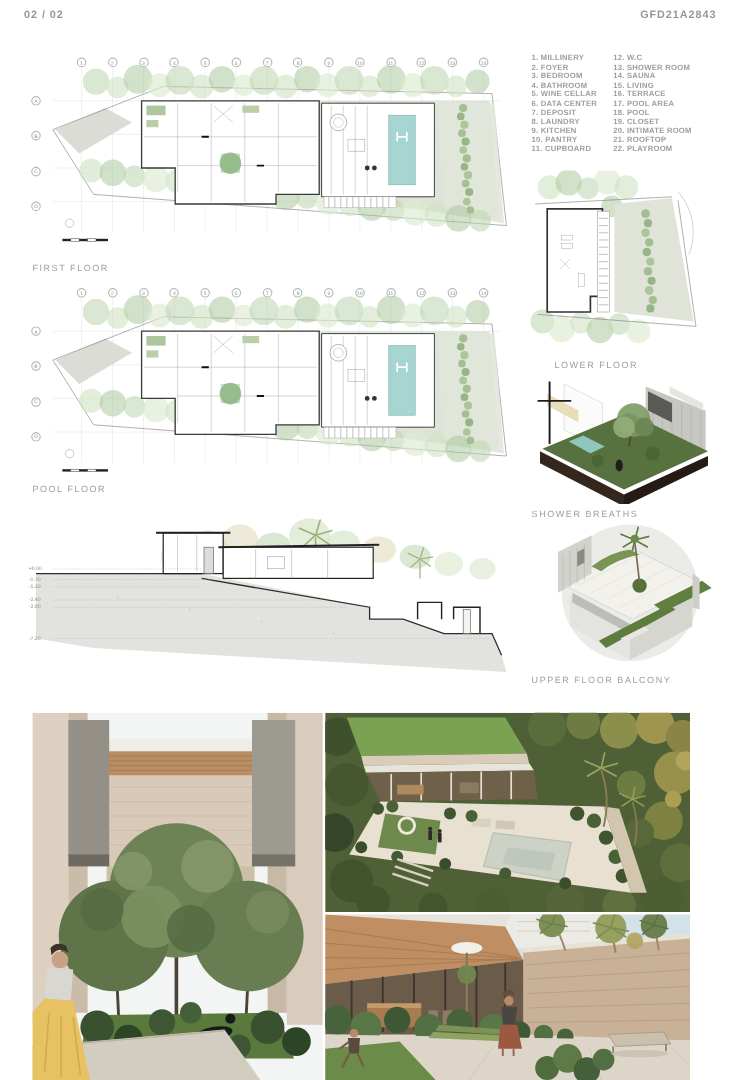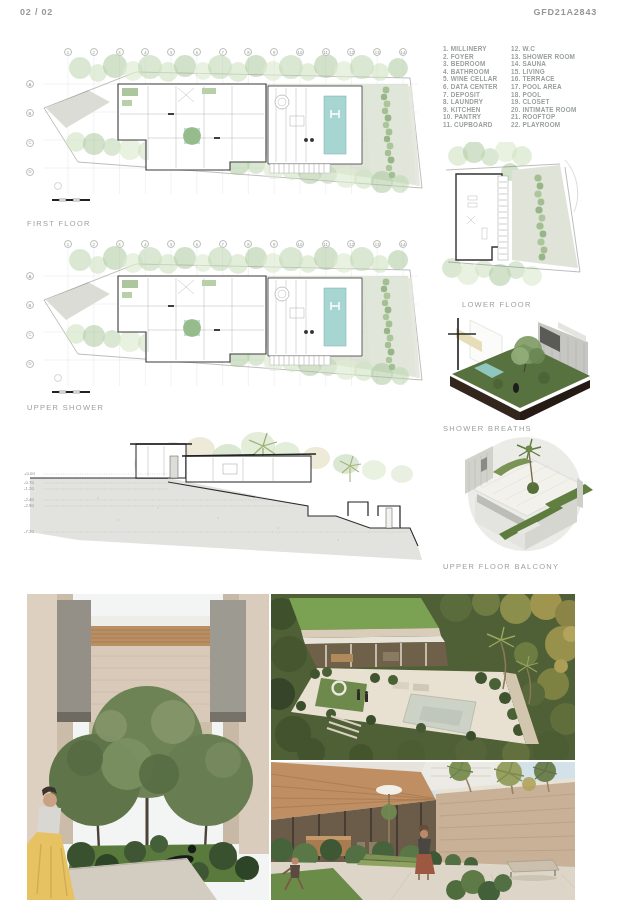--- a/index.html
+++ b/index.html
@@ -214,7 +214,7 @@
       <span class="bub">C</span>
       <span class="bub">D</span>
     </div>
-  <div class="cap" style="left:27px;top:403px;">UPPER SHOWER</div>
+  <div class="cap" style="left:27px;top:403px;">POOL FLOOR</div>
 
   <div class="legend" style="left:443px;">
       <div>1. MILLINERY</div>

